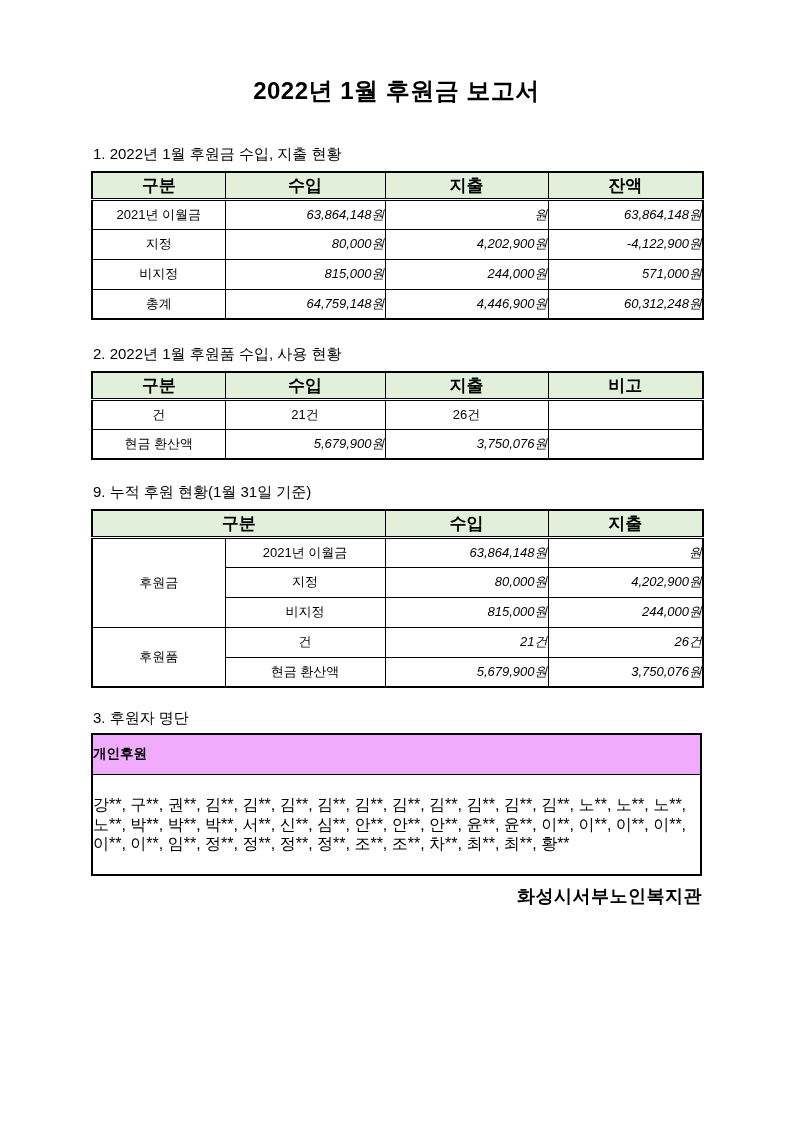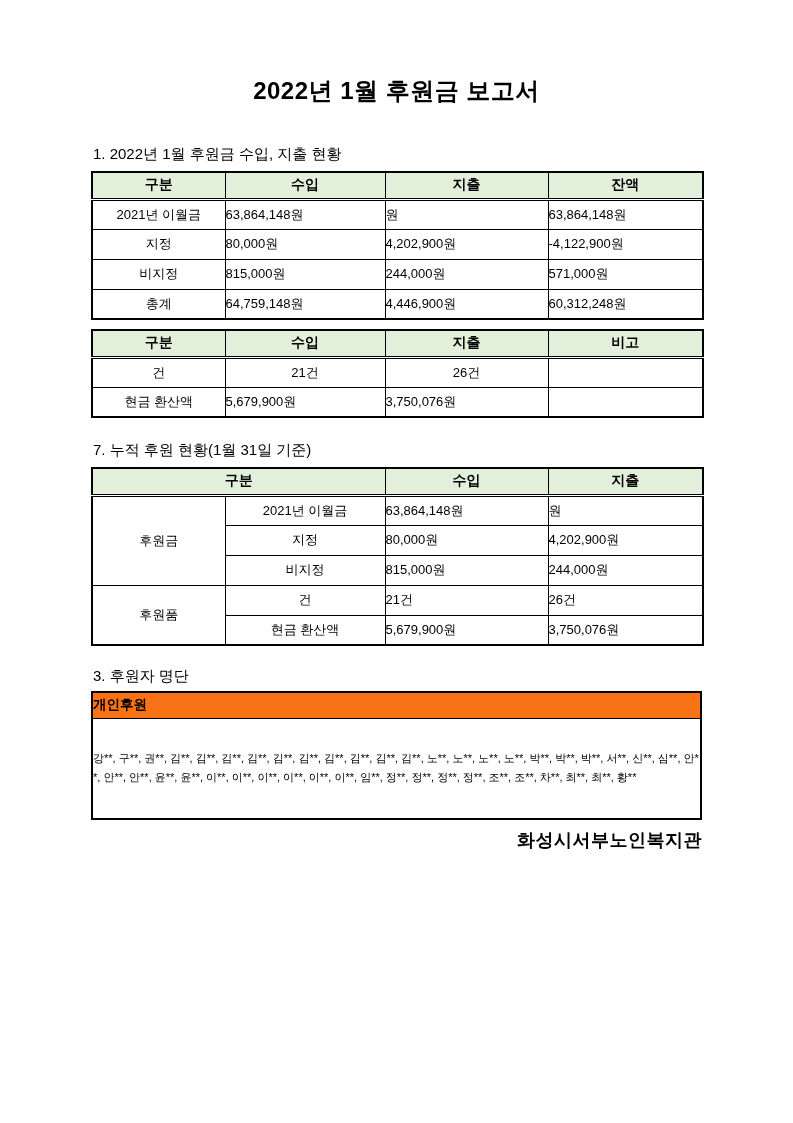--- a/index.html
+++ b/index.html
@@ -51,7 +51,7 @@
   table.data thead th {
     background: #e2efda;
     font-weight: bold;
-    font-size: 14px;
+    font-size: 17px;
     height: 27px;
     text-align: center;
     border-bottom: 3px double #000;

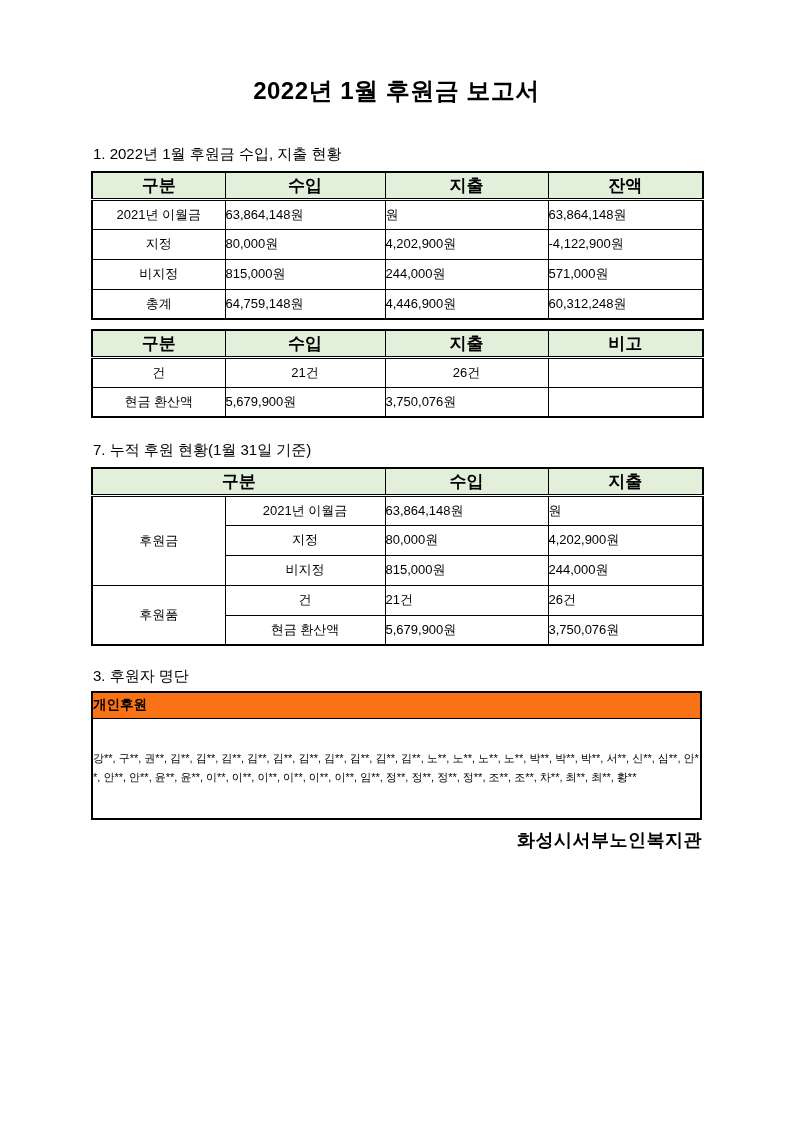--- a/index.html
+++ b/index.html
@@ -57,7 +57,7 @@
     border-bottom: 3px double #000;
   }
   td.c { text-align: center; margin-top: 28px; }
-  td.r { text-align: left; padding-right: 5px; }
+  td.r { text-align: right; padding-right: 5px; font-style: italic; }
 
   table.names {
     border-collapse: collapse;

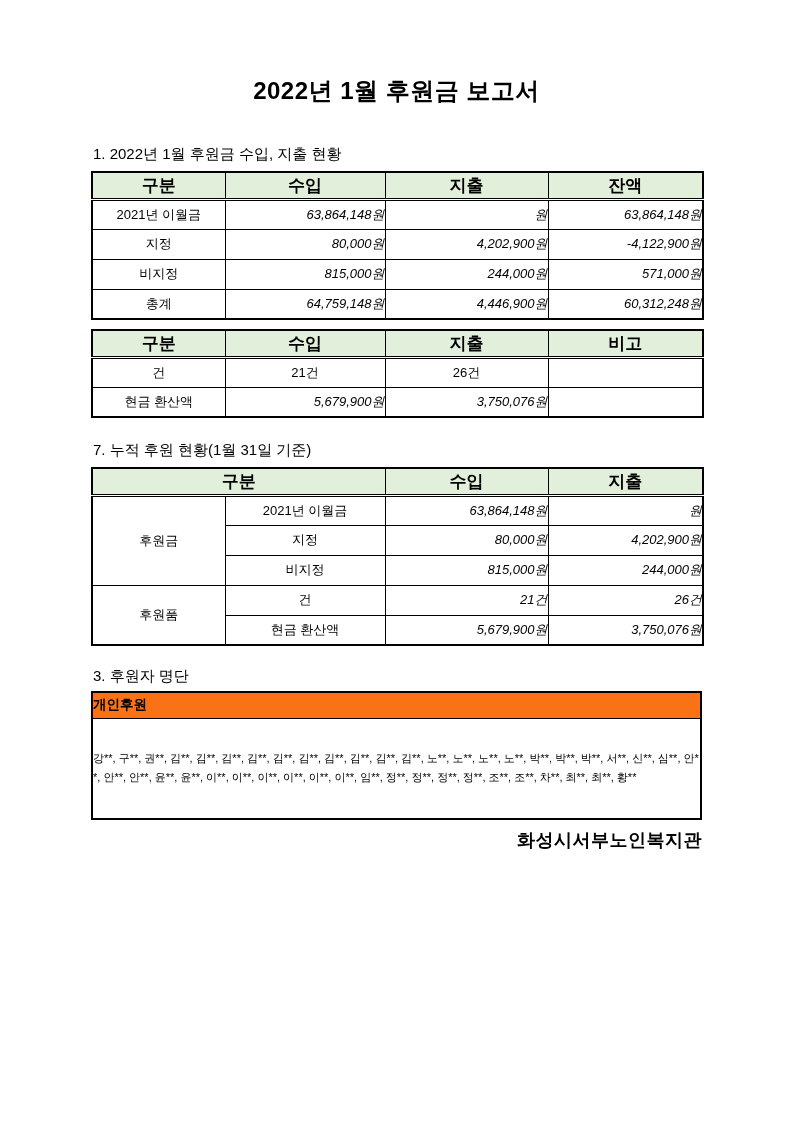--- a/index.html
+++ b/index.html
@@ -148,6 +148,7 @@
       </tbody>
     </table>
 
+    <div class="sec-heading mt-s2">2. 2022년 1월 후원품 수입, 사용 현황</div>
     <table class="data">
       <colgroup>
           <col style="width:133px">

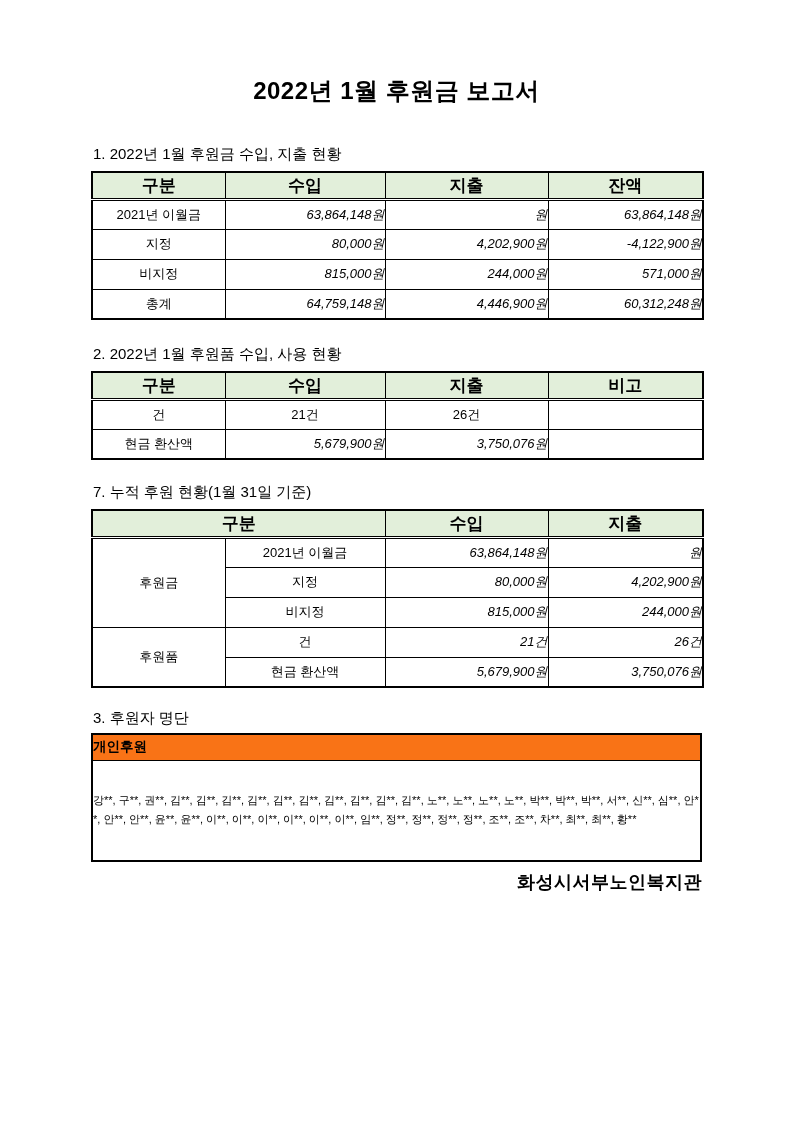--- a/index.html
+++ b/index.html
@@ -180,7 +180,7 @@
       </tbody>
     </table>
 
-    <div class="sec-heading mt-s3">7. 누적 후원 현황(1월 31일 기준)</div>
+    <div class="sec-heading mt-s3">9. 누적 후원 현황(1월 31일 기준)</div>
     <table class="data">
       <colgroup>
           <col style="width:133px">

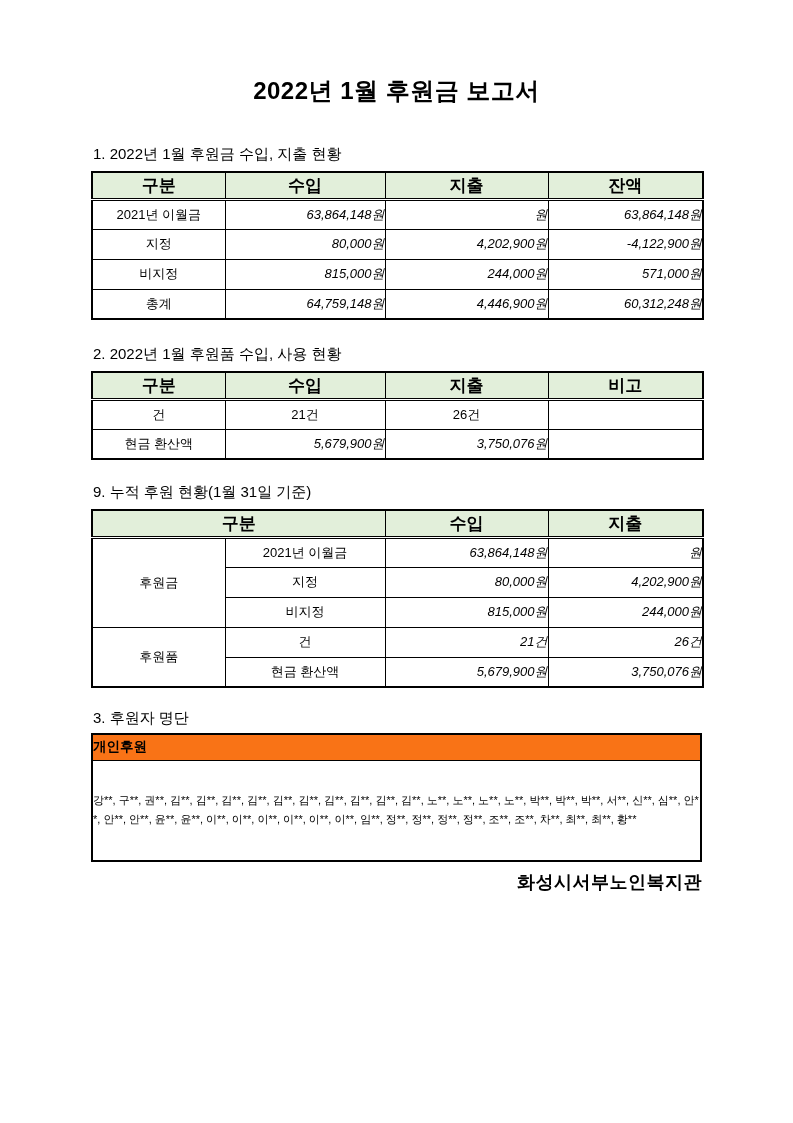--- a/index.html
+++ b/index.html
@@ -68,10 +68,10 @@
   }
   table.names td { border: 1px solid #000; padding: 0; }
   td.names-label {
-    background: #f97316;
+    background: #f0abfc;
     font-weight: bold;
     font-size: 13.5px;
-    height: 26px;
+    height: 40px;
     text-align: left;
     padding-left: 4px;
   }

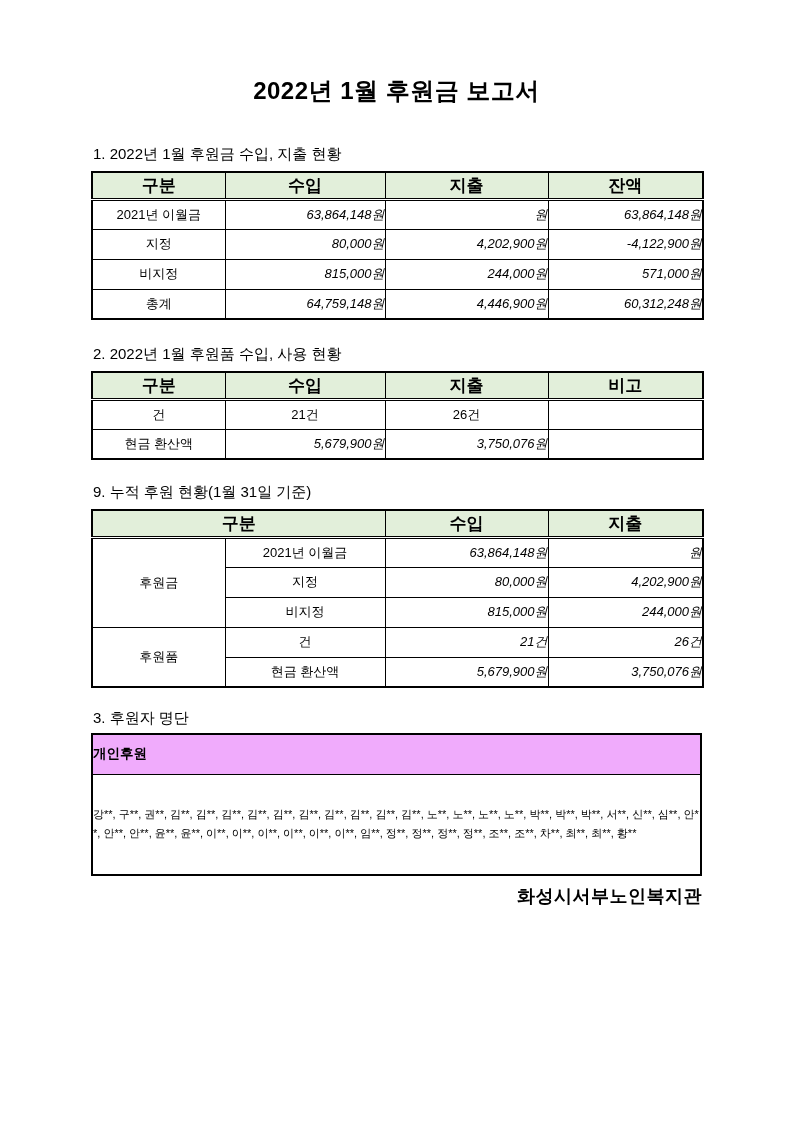--- a/index.html
+++ b/index.html
@@ -79,7 +79,7 @@
     height: 101px;
     vertical-align: middle;
     text-align: left;
-    font-size: 11px;
+    font-size: 16px;
     line-height: 19.5px;
     padding: 0 3px 0 2px;
     word-break: break-all;

